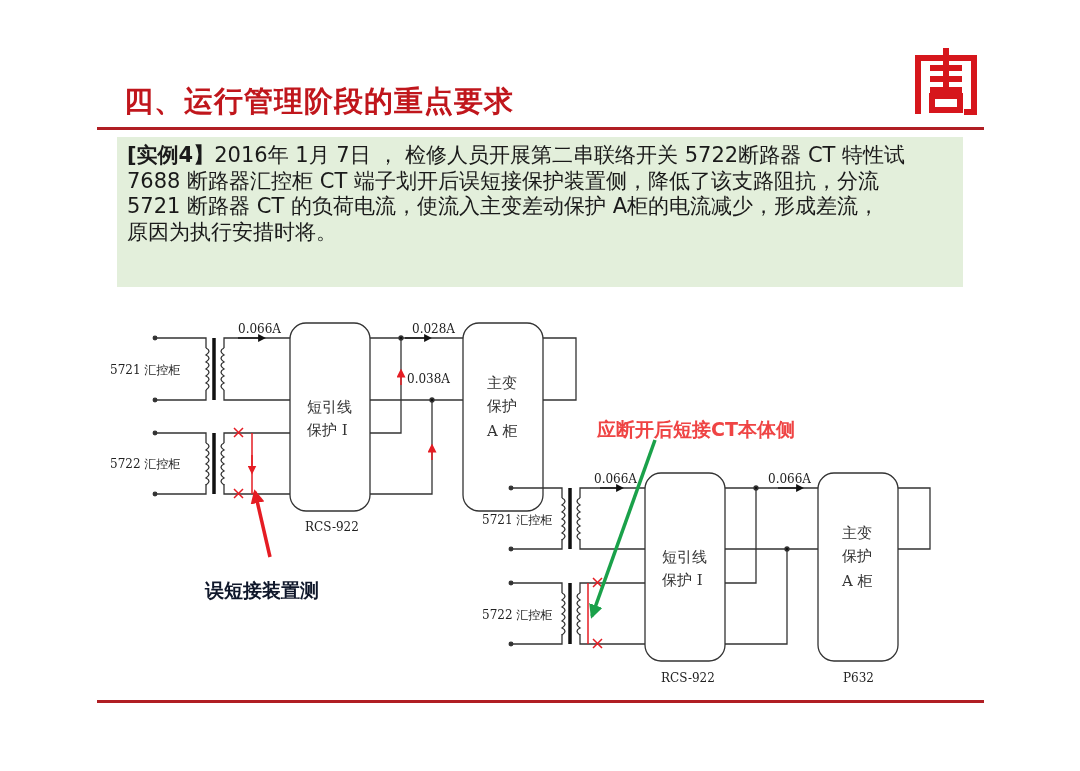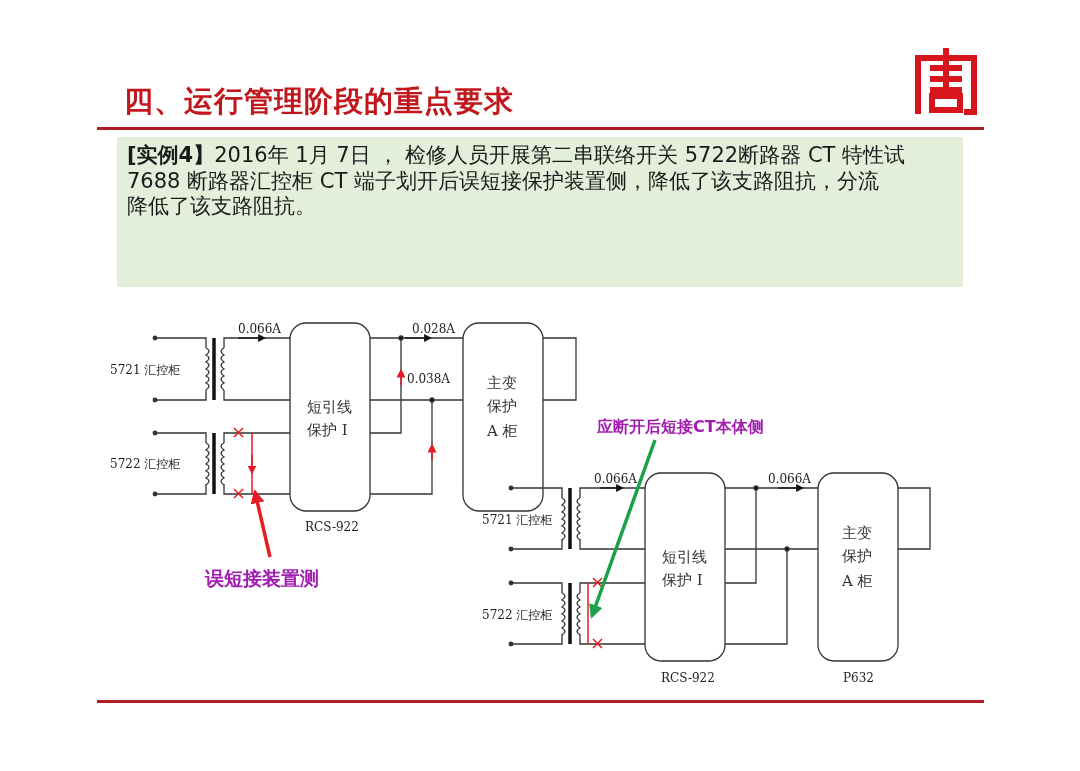--- a/index.html
+++ b/index.html
@@ -40,6 +40,7 @@
 <div class="case-text">
   <span class="line"><span class="tag">[实例4】</span><span>2016年 1月 7日 ， 检修人员开展第二串联络开关 5722断路器 CT 特性试</span></span>
   <span class="line">7688 断路器汇控柜 CT 端子划开后误短接保护装置侧，降低了该支路阻抗，分流</span>
+  <span class="line">5721 断路器 CT 的负荷电流，使流入主变差动保护 A柜的电流减少，形成差流，</span>
   <span class="line">降低了该支路阻抗。</span>
 </div>
 

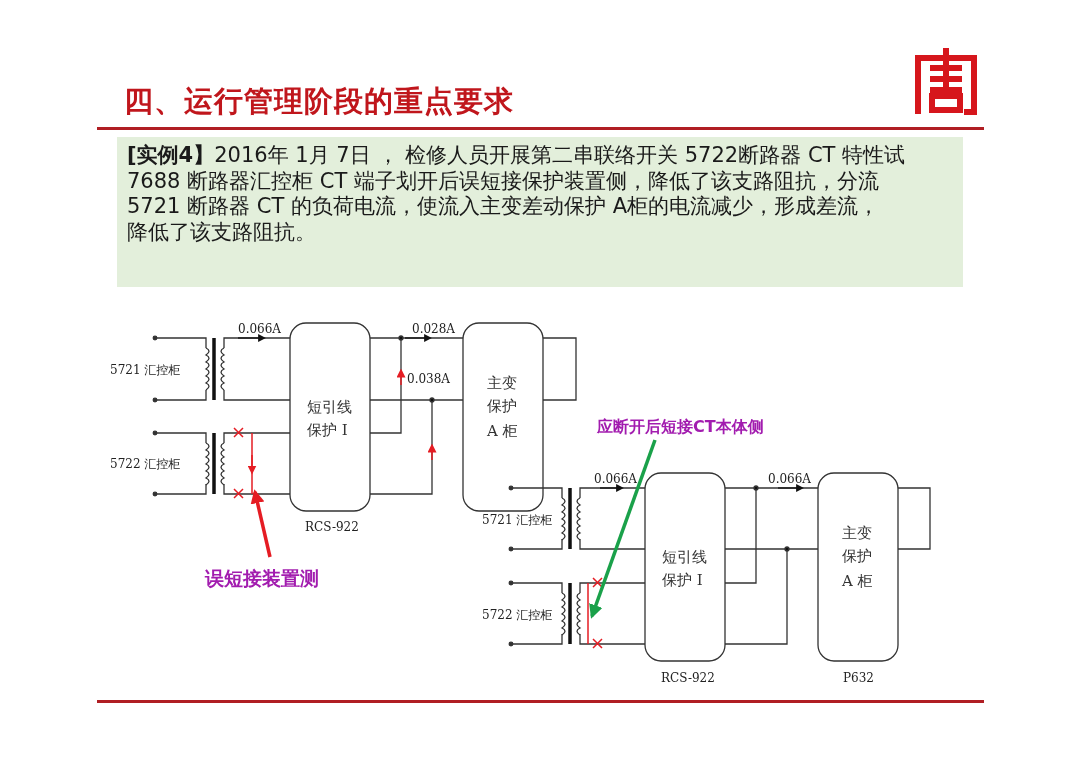--- a/index.html
+++ b/index.html
@@ -41,7 +41,7 @@
   <span class="line"><span class="tag">[实例4】</span><span>2016年 1月 7日 ， 检修人员开展第二串联络开关 5722断路器 CT 特性试</span></span>
   <span class="line">7688 断路器汇控柜 CT 端子划开后误短接保护装置侧，降低了该支路阻抗，分流</span>
   <span class="line">5721 断路器 CT 的负荷电流，使流入主变差动保护 A柜的电流减少，形成差流，</span>
-  <span class="line">降低了该支路阻抗。</span>
+  <span class="line">原因为执行安措时将。</span>
 </div>
 
 <svg class="diagram" width="1080" height="771">

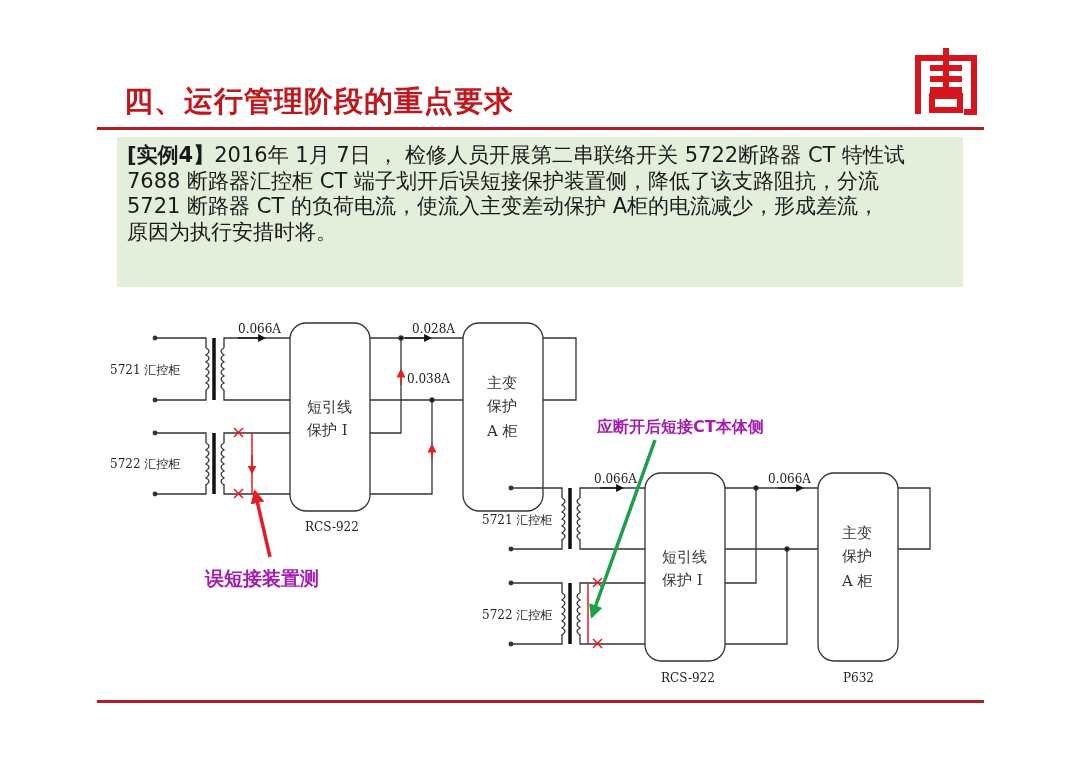--- a/index.html
+++ b/index.html
@@ -16,7 +16,7 @@
   .lbl { font-family:"DejaVu Serif", serif; font-size:12px; fill:#222; }
   .blk { font-family:"DejaVu Serif", serif; font-size:15px; fill:#333; }
   .ann-red { position:absolute; left:205px; top:566px; font-size:19px; font-weight:bold; color:#a21caf; }
-  .ann-green { position:absolute; left:597px; top:417px; font-size:16px; font-weight:bold; color:#a21caf; }
+  .ann-green { position:absolute; left:597px; top:417px; font-size:19px; font-weight:bold; color:#ef4444; }
 </style>
 </head>
 <body>

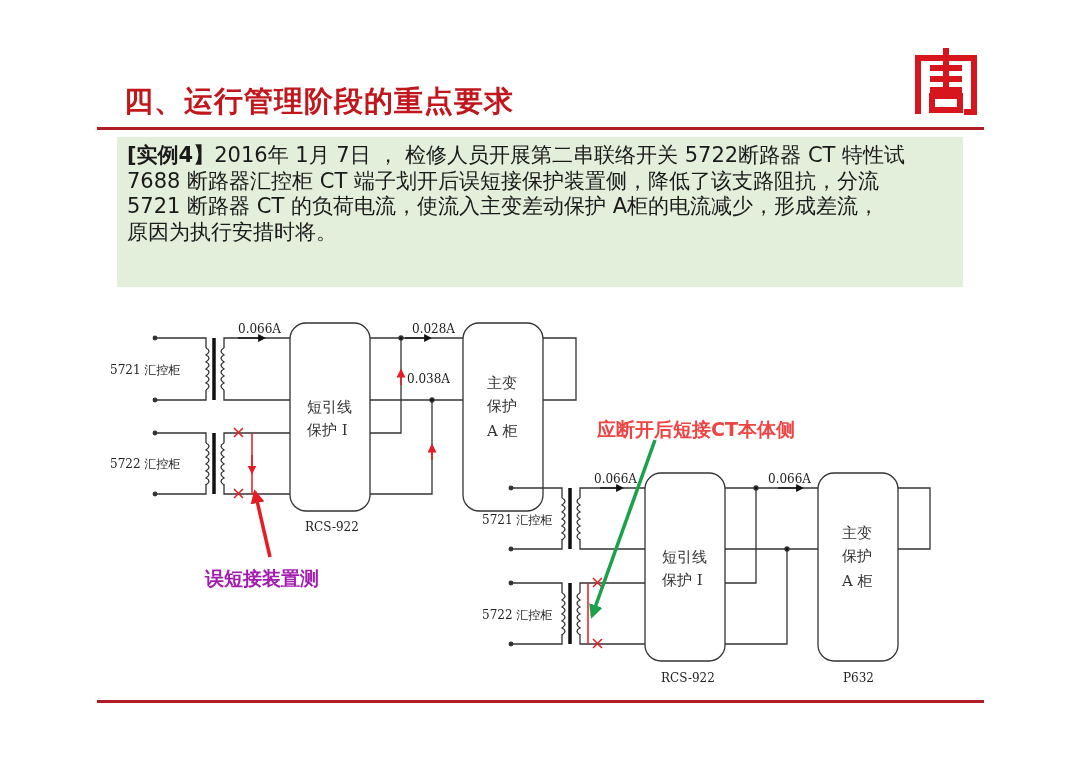--- a/index.html
+++ b/index.html
@@ -15,7 +15,7 @@
   svg.diagram { position:absolute; left:0; top:0; }
   .lbl { font-family:"DejaVu Serif", serif; font-size:12px; fill:#222; }
   .blk { font-family:"DejaVu Serif", serif; font-size:15px; fill:#333; }
-  .ann-red { position:absolute; left:205px; top:566px; font-size:19px; font-weight:bold; color:#a21caf; }
+  .ann-red { position:absolute; left:205px; top:578px; font-size:19px; font-weight:bold; color:#0f172a; }
   .ann-green { position:absolute; left:597px; top:417px; font-size:19px; font-weight:bold; color:#ef4444; }
 </style>
 </head>

